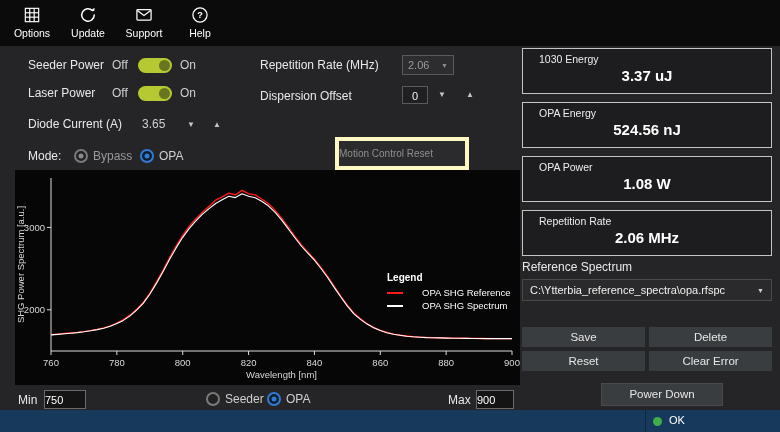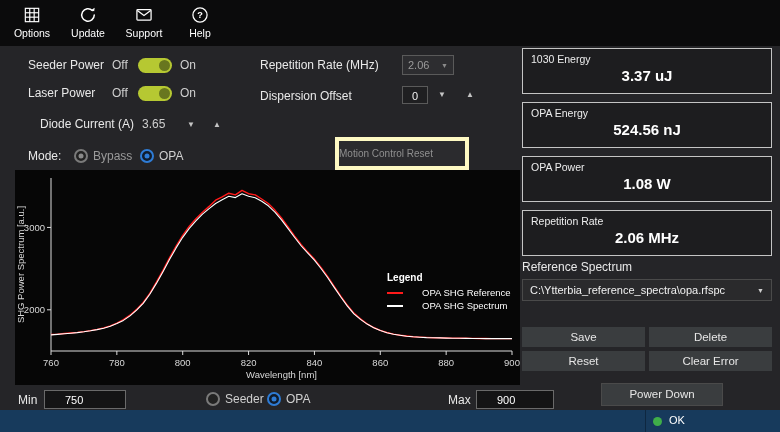--- a/index.html
+++ b/index.html
@@ -39,7 +39,7 @@
   .field{background:#141415;border:1px solid #6a6a6a;color:#fff;font-size:11px;height:15px;padding:1px 20px;width:40px;font-family:"Liberation Sans",sans-serif;}
   
   .readout{left:522px;width:250px;height:46px;border:1px solid #c4c4c4;background:#1d1d1f;box-sizing:border-box;}
-  .ro-title{font-size:10.5px;color:#ededed;margin:4px 0 0 8px;}
+  .ro-title{font-size:10.5px;color:#ededed;margin:4px 0 0 16px;}
   .ro-value{font-size:15px;font-weight:bold;text-align:center;color:#fff;margin-top:2px;}
   .refdrop{left:522px;top:279px;width:250px;height:22px;background:#2a2a2c;border:1px solid #4a4a4a;display:flex;align-items:center;justify-content:space-between;padding:0 7px;box-sizing:border-box;font-size:11px;color:#f0f0f0;cursor:pointer;}
   .refdrop .drop-arrow{font-size:7px;color:#d0d0d0;}

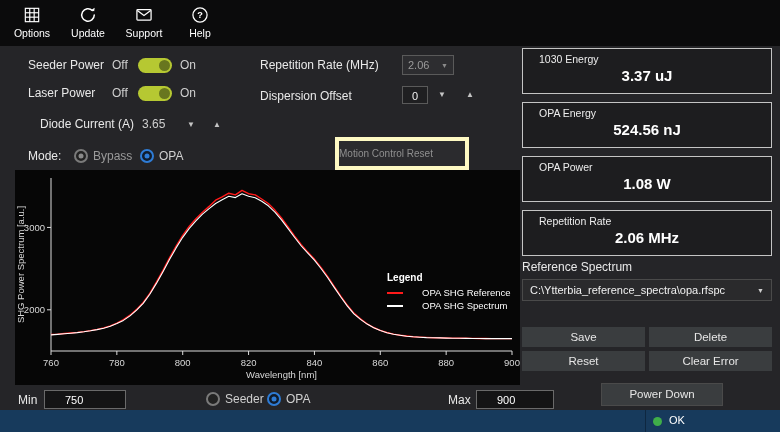--- a/index.html
+++ b/index.html
@@ -115,7 +115,7 @@
     </div>
   <span class="abs sub" style="left:180px;top:86px">On</span>
 
-  <span class="abs lbl" style="left:40px;top:117px">Diode Current (A)</span>
+  <span class="abs lbl" style="left:28px;top:117px">Diode Current (A)</span>
   <span class="abs sub" style="left:142px;top:117px">3.65</span>
   <span class="abs spin" style="left:187px;top:119px">▼</span>
   <span class="abs spin" style="left:213px;top:119px">▲</span>

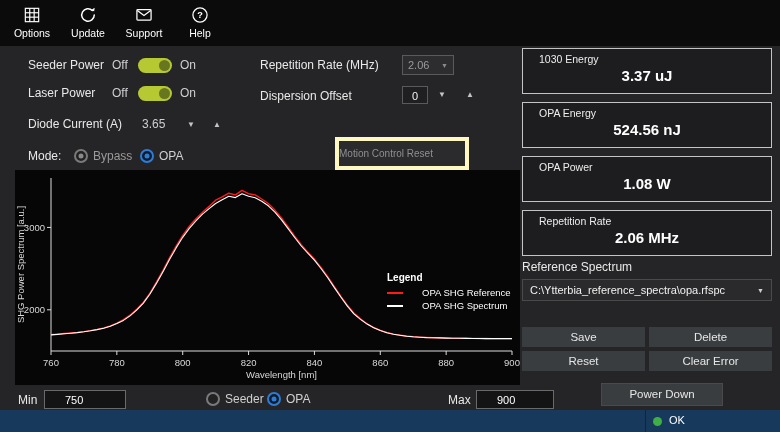--- a/index.html
+++ b/index.html
@@ -36,7 +36,7 @@
   .legend-item{display:flex;align-items:center;gap:19px;line-height:13px;white-space:nowrap;}
   .swatch{display:inline-block;width:16px;height:2px;}
   
-  .field{background:#141415;border:1px solid #6a6a6a;color:#fff;font-size:11px;height:15px;padding:1px 20px;width:40px;font-family:"Liberation Sans",sans-serif;}
+  .field{background:#141415;border:1px solid #6a6a6a;color:#fff;font-size:11px;height:15px;padding:1px 0;width:40px;font-family:"Liberation Sans",sans-serif;}
   
   .readout{left:522px;width:250px;height:46px;border:1px solid #c4c4c4;background:#1d1d1f;box-sizing:border-box;}
   .ro-title{font-size:10.5px;color:#ededed;margin:4px 0 0 16px;}

